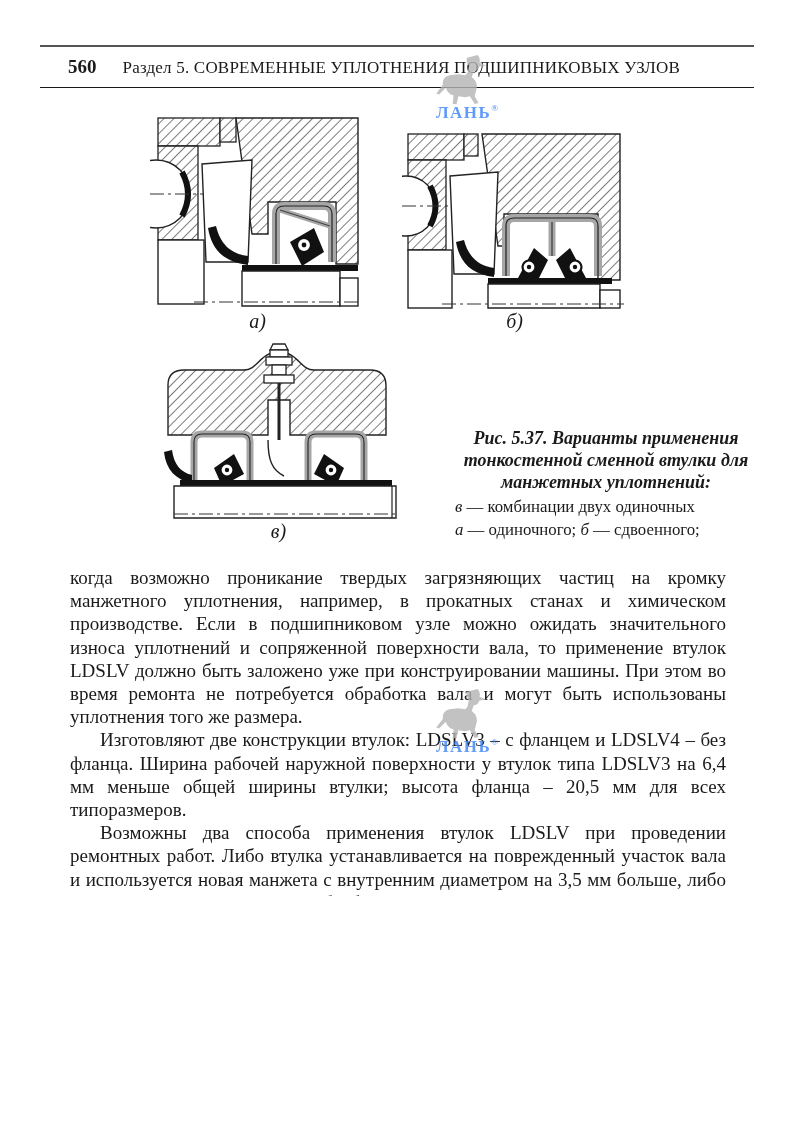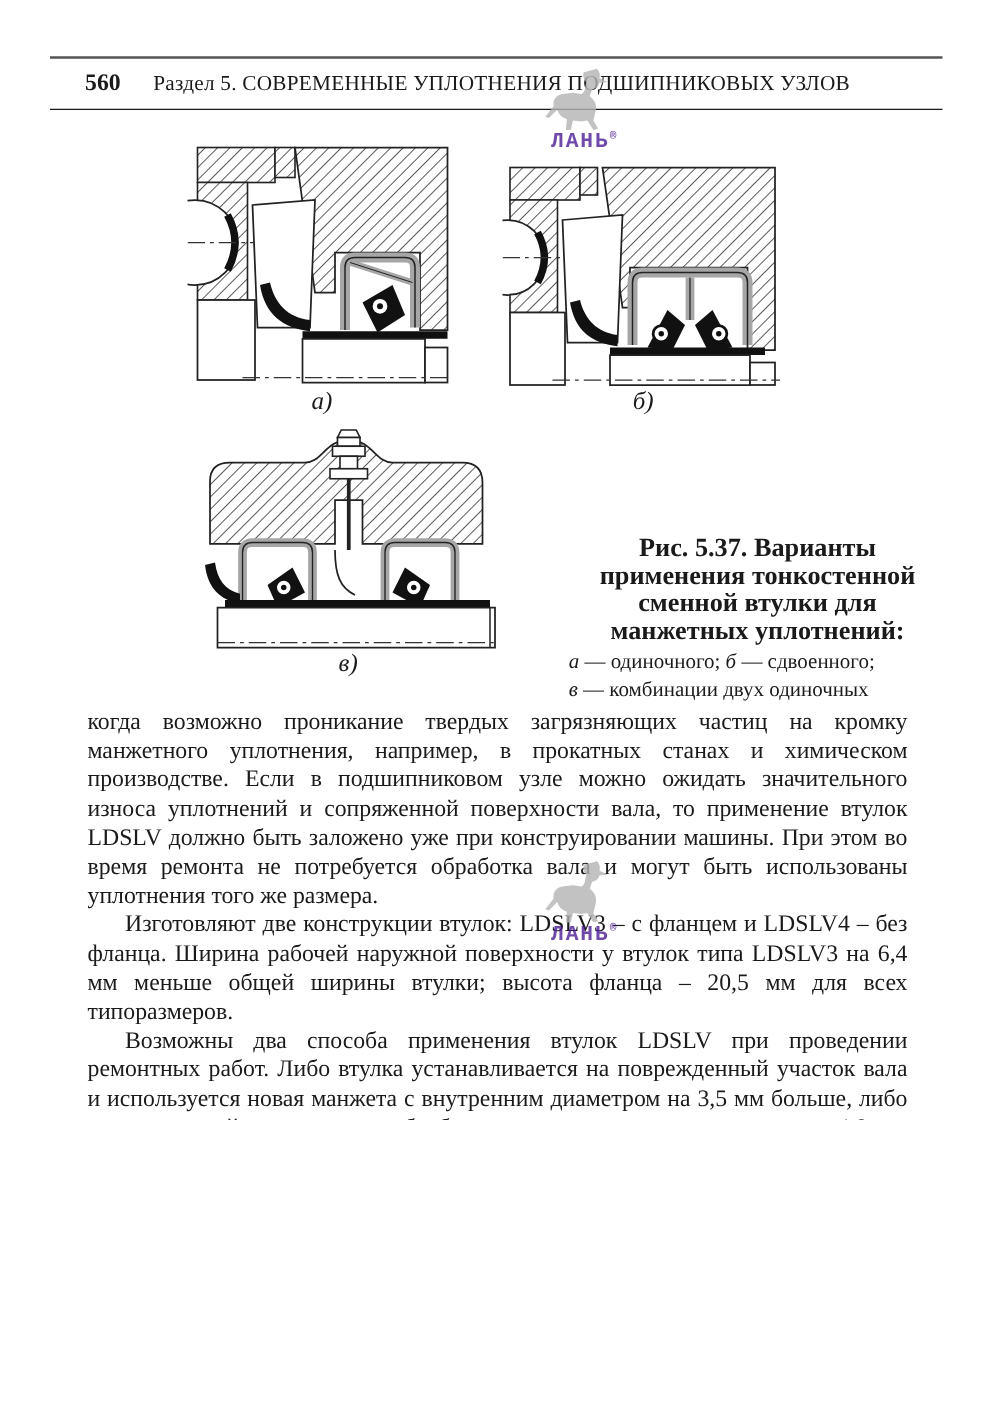--- a/index.html
+++ b/index.html
@@ -23,8 +23,8 @@
   .wm { position:absolute; width:90px; text-align:center; z-index:5; opacity:0.8; pointer-events:none; }
   .wm-top { left:422px; top:54px; }
   .wm-mid { left:422px; top:688px; }
-  .wm-text { display:block; margin-top:-5px; color:#4c1d95; font-weight:bold;
-             font-family:Liberation Mono, monospace; font-size:17px; letter-spacing:1.5px; }
+  .wm-text { display:block; margin-top:-5px; color:#3b82f6; font-weight:bold;
+             font-family:Liberation Serif, serif; font-size:17px; letter-spacing:1.5px; }
   .wm-text sup { font-size:9px; letter-spacing:0; }
 
   

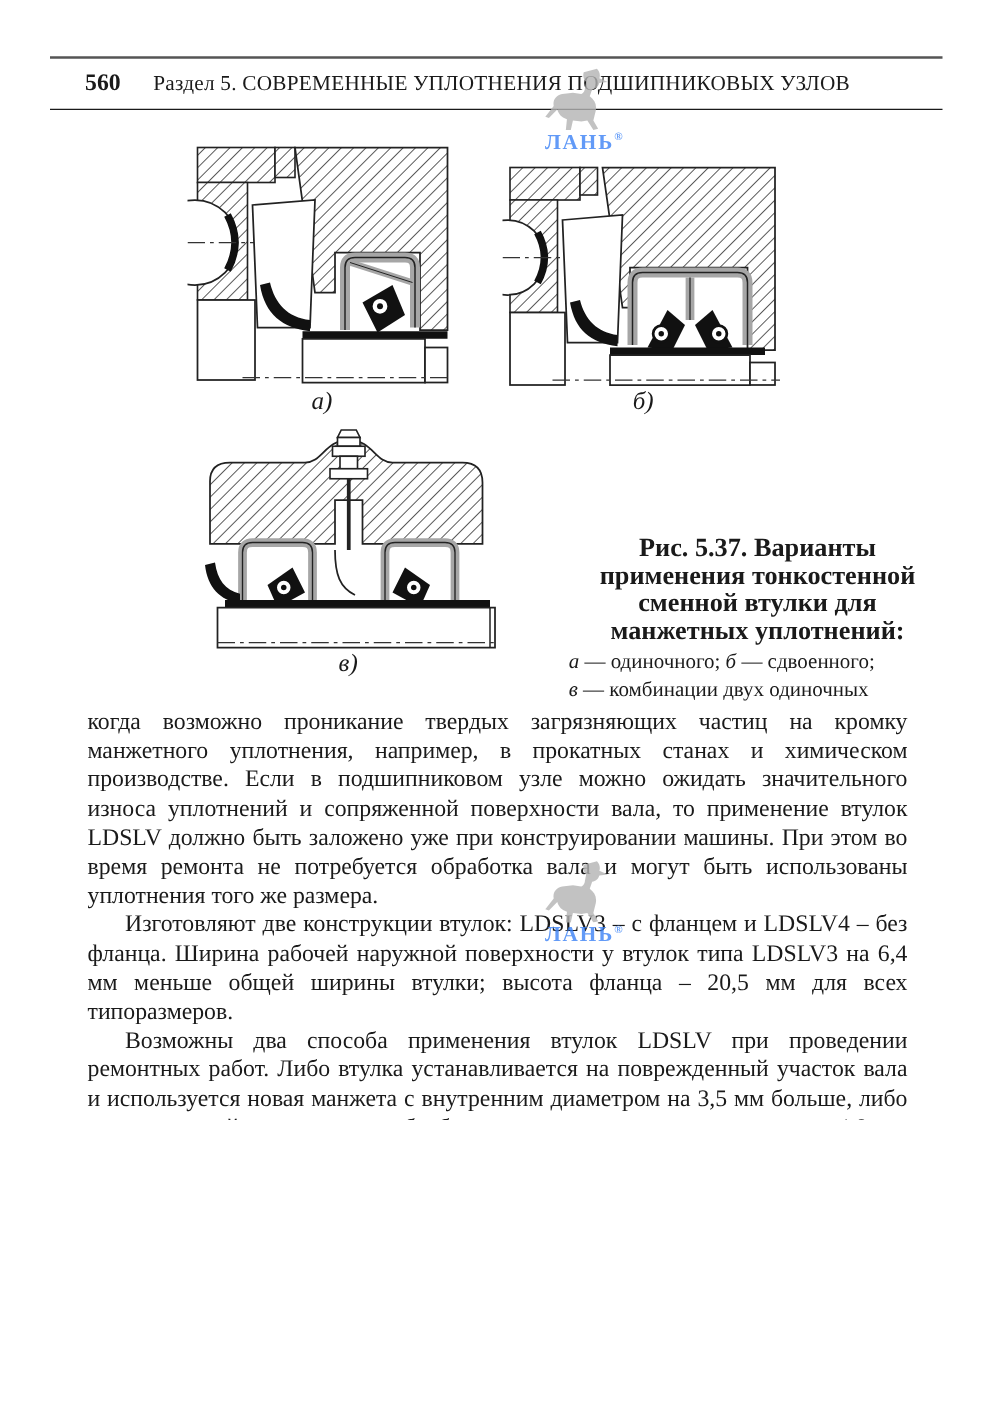--- a/index.html
+++ b/index.html
@@ -37,7 +37,7 @@
 
   
   .caption { position:absolute; left:455px; top:427px; width:302px; }
-  .caption-title  { font-weight:bold; font-size:21px; line-height:22px; text-align:center; }
+  .caption-title  { font-weight:bold; font-size:18px; line-height:22px; text-align:center;font-style:italic; }
   .caption-legend { font-size:16.8px; line-height:22.5px; margin-top:3px; }
   .il { font-style:italic; }
 

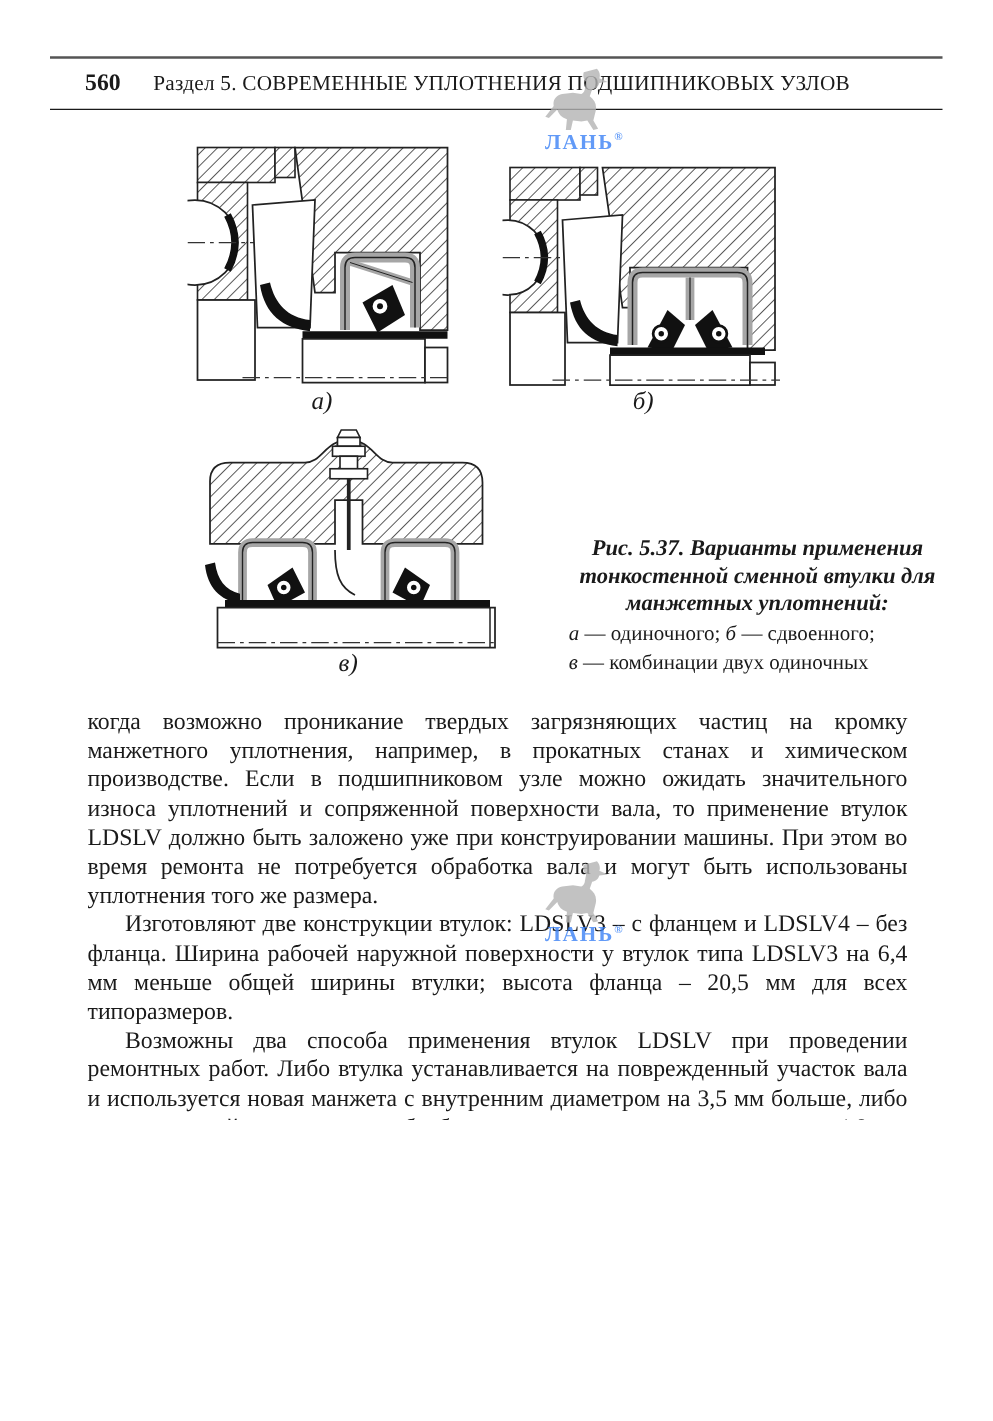--- a/index.html
+++ b/index.html
@@ -168,8 +168,8 @@
   <div class="caption">
     <div class="caption-title">Рис. 5.37. Варианты применения тонкостенной сменной втулки для манжетных уплотнений:</div>
     <div class="caption-legend">
+      <div><span class="il">в</span><span> — комбинации двух одиночных</span></div>
       <div><span class="il">а</span><span> — одиночного; </span><span class="il">б</span><span> — сдвоенного;</span></div>
-      <div><span class="il">в</span><span> — комбинации двух одиночных</span></div>
     </div>
   </div>
 

